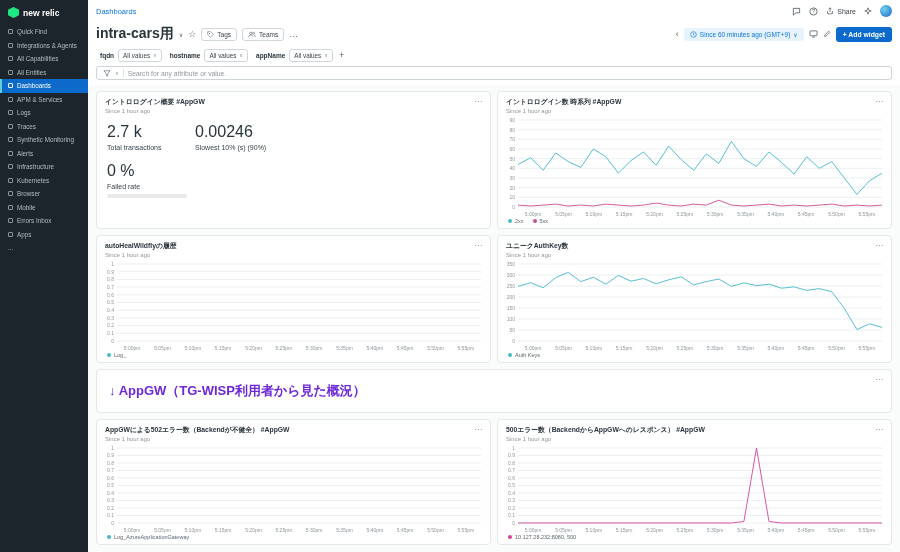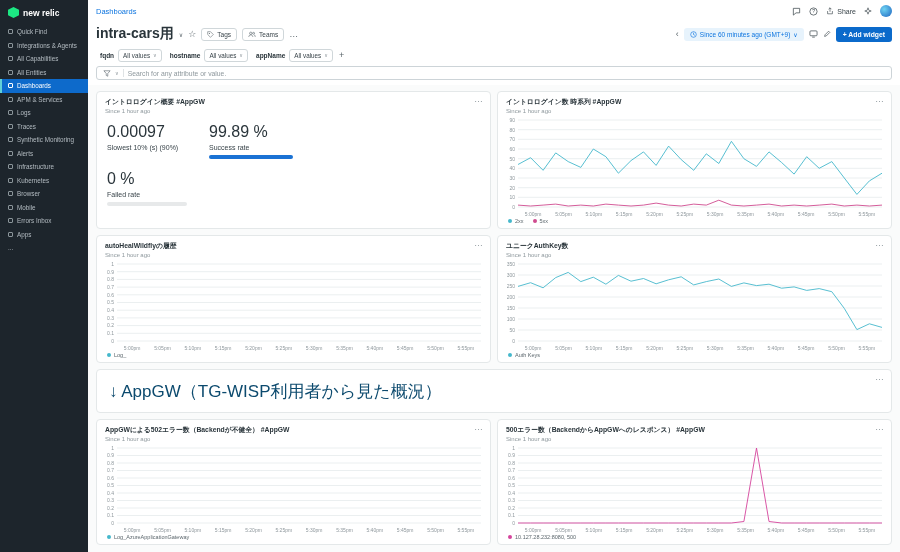--- a/index.html
+++ b/index.html
@@ -274,6 +274,10 @@
           <button class="card-menu">…</button>
           <div class="bb">
             <div class="bb-row1">
+              <div class="bb-m2">
+                <div class="bb-v">2.7 k</div>
+                <div class="bb-l">Total transactions</div>
+              </div>
               <div class="bb-m4">
                 <div class="bb-v">0.00097</div>
                 <div class="bb-l">Slowest 10% (s) (90%)</div>

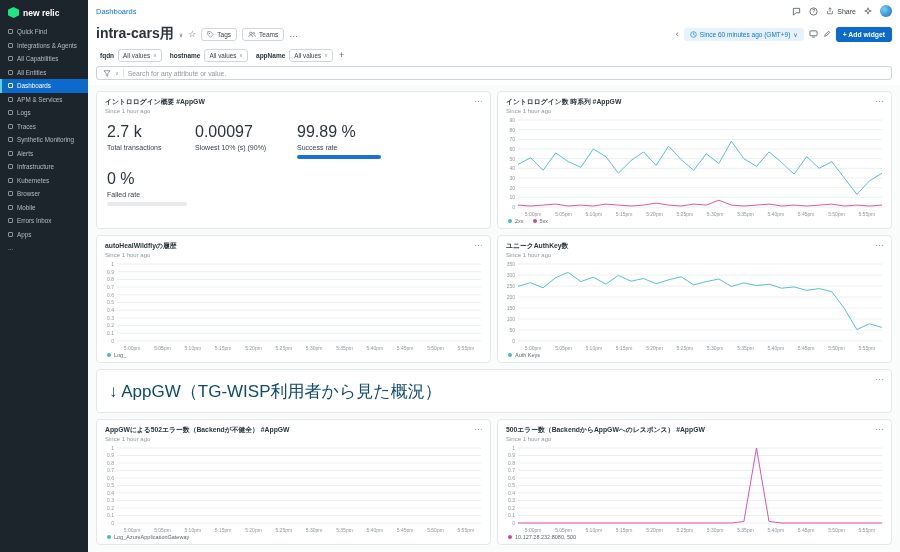--- a/index.html
+++ b/index.html
@@ -279,7 +279,7 @@
                 <div class="bb-l">Total transactions</div>
               </div>
               <div class="bb-m4">
-                <div class="bb-v">0.00097</div>
+                <div class="bb-v">0.00246</div>
                 <div class="bb-l">Slowest 10% (s) (90%)</div>
               </div>
               <div>

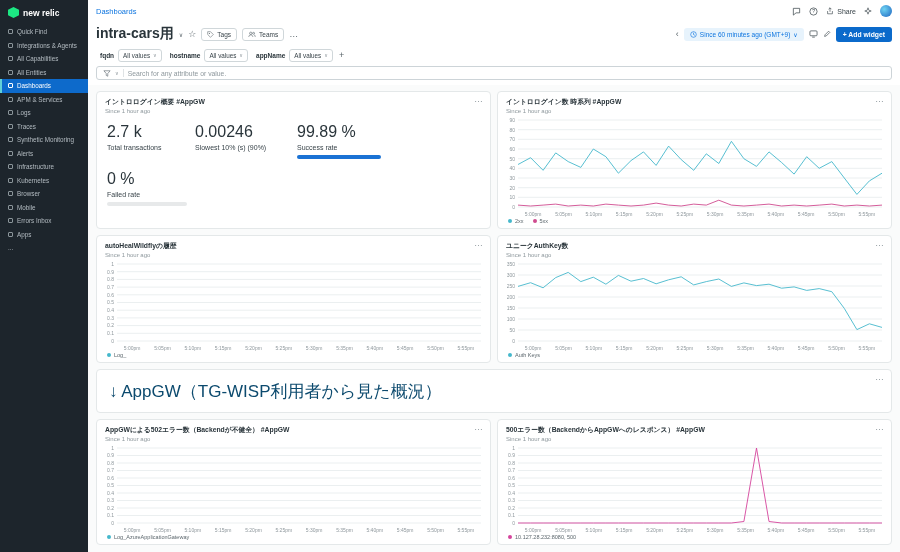--- a/index.html
+++ b/index.html
@@ -282,11 +282,6 @@
                 <div class="bb-v">0.00246</div>
                 <div class="bb-l">Slowest 10% (s) (90%)</div>
               </div>
-              <div>
-                <div class="bb-v">99.89 %</div>
-                <div class="bb-l">Success rate</div>
-                <div class="bb-bar" style="width: 84px; background: rgb(26, 114, 212);"></div>
-              </div>
             </div>
             <div class="bb-row2">
               <div>

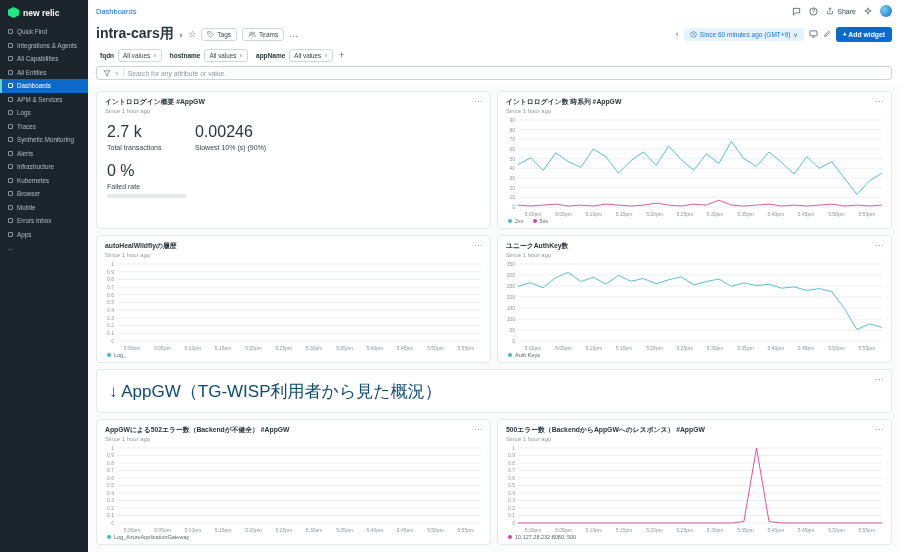--- a/index.html
+++ b/index.html
@@ -68,7 +68,7 @@
   .bb-row2{margin-top:11px}
   
   .section-card{height:44px;justify-content:center;padding:0 12px;margin-bottom:6px}
-  .section-title{font-size:17px;font-weight:400;color:#0c4a6e}
+  .section-title{font-size:13px;font-weight:700;color:#6d28d9}
   svg{display:block}
 </style>
 </head>

